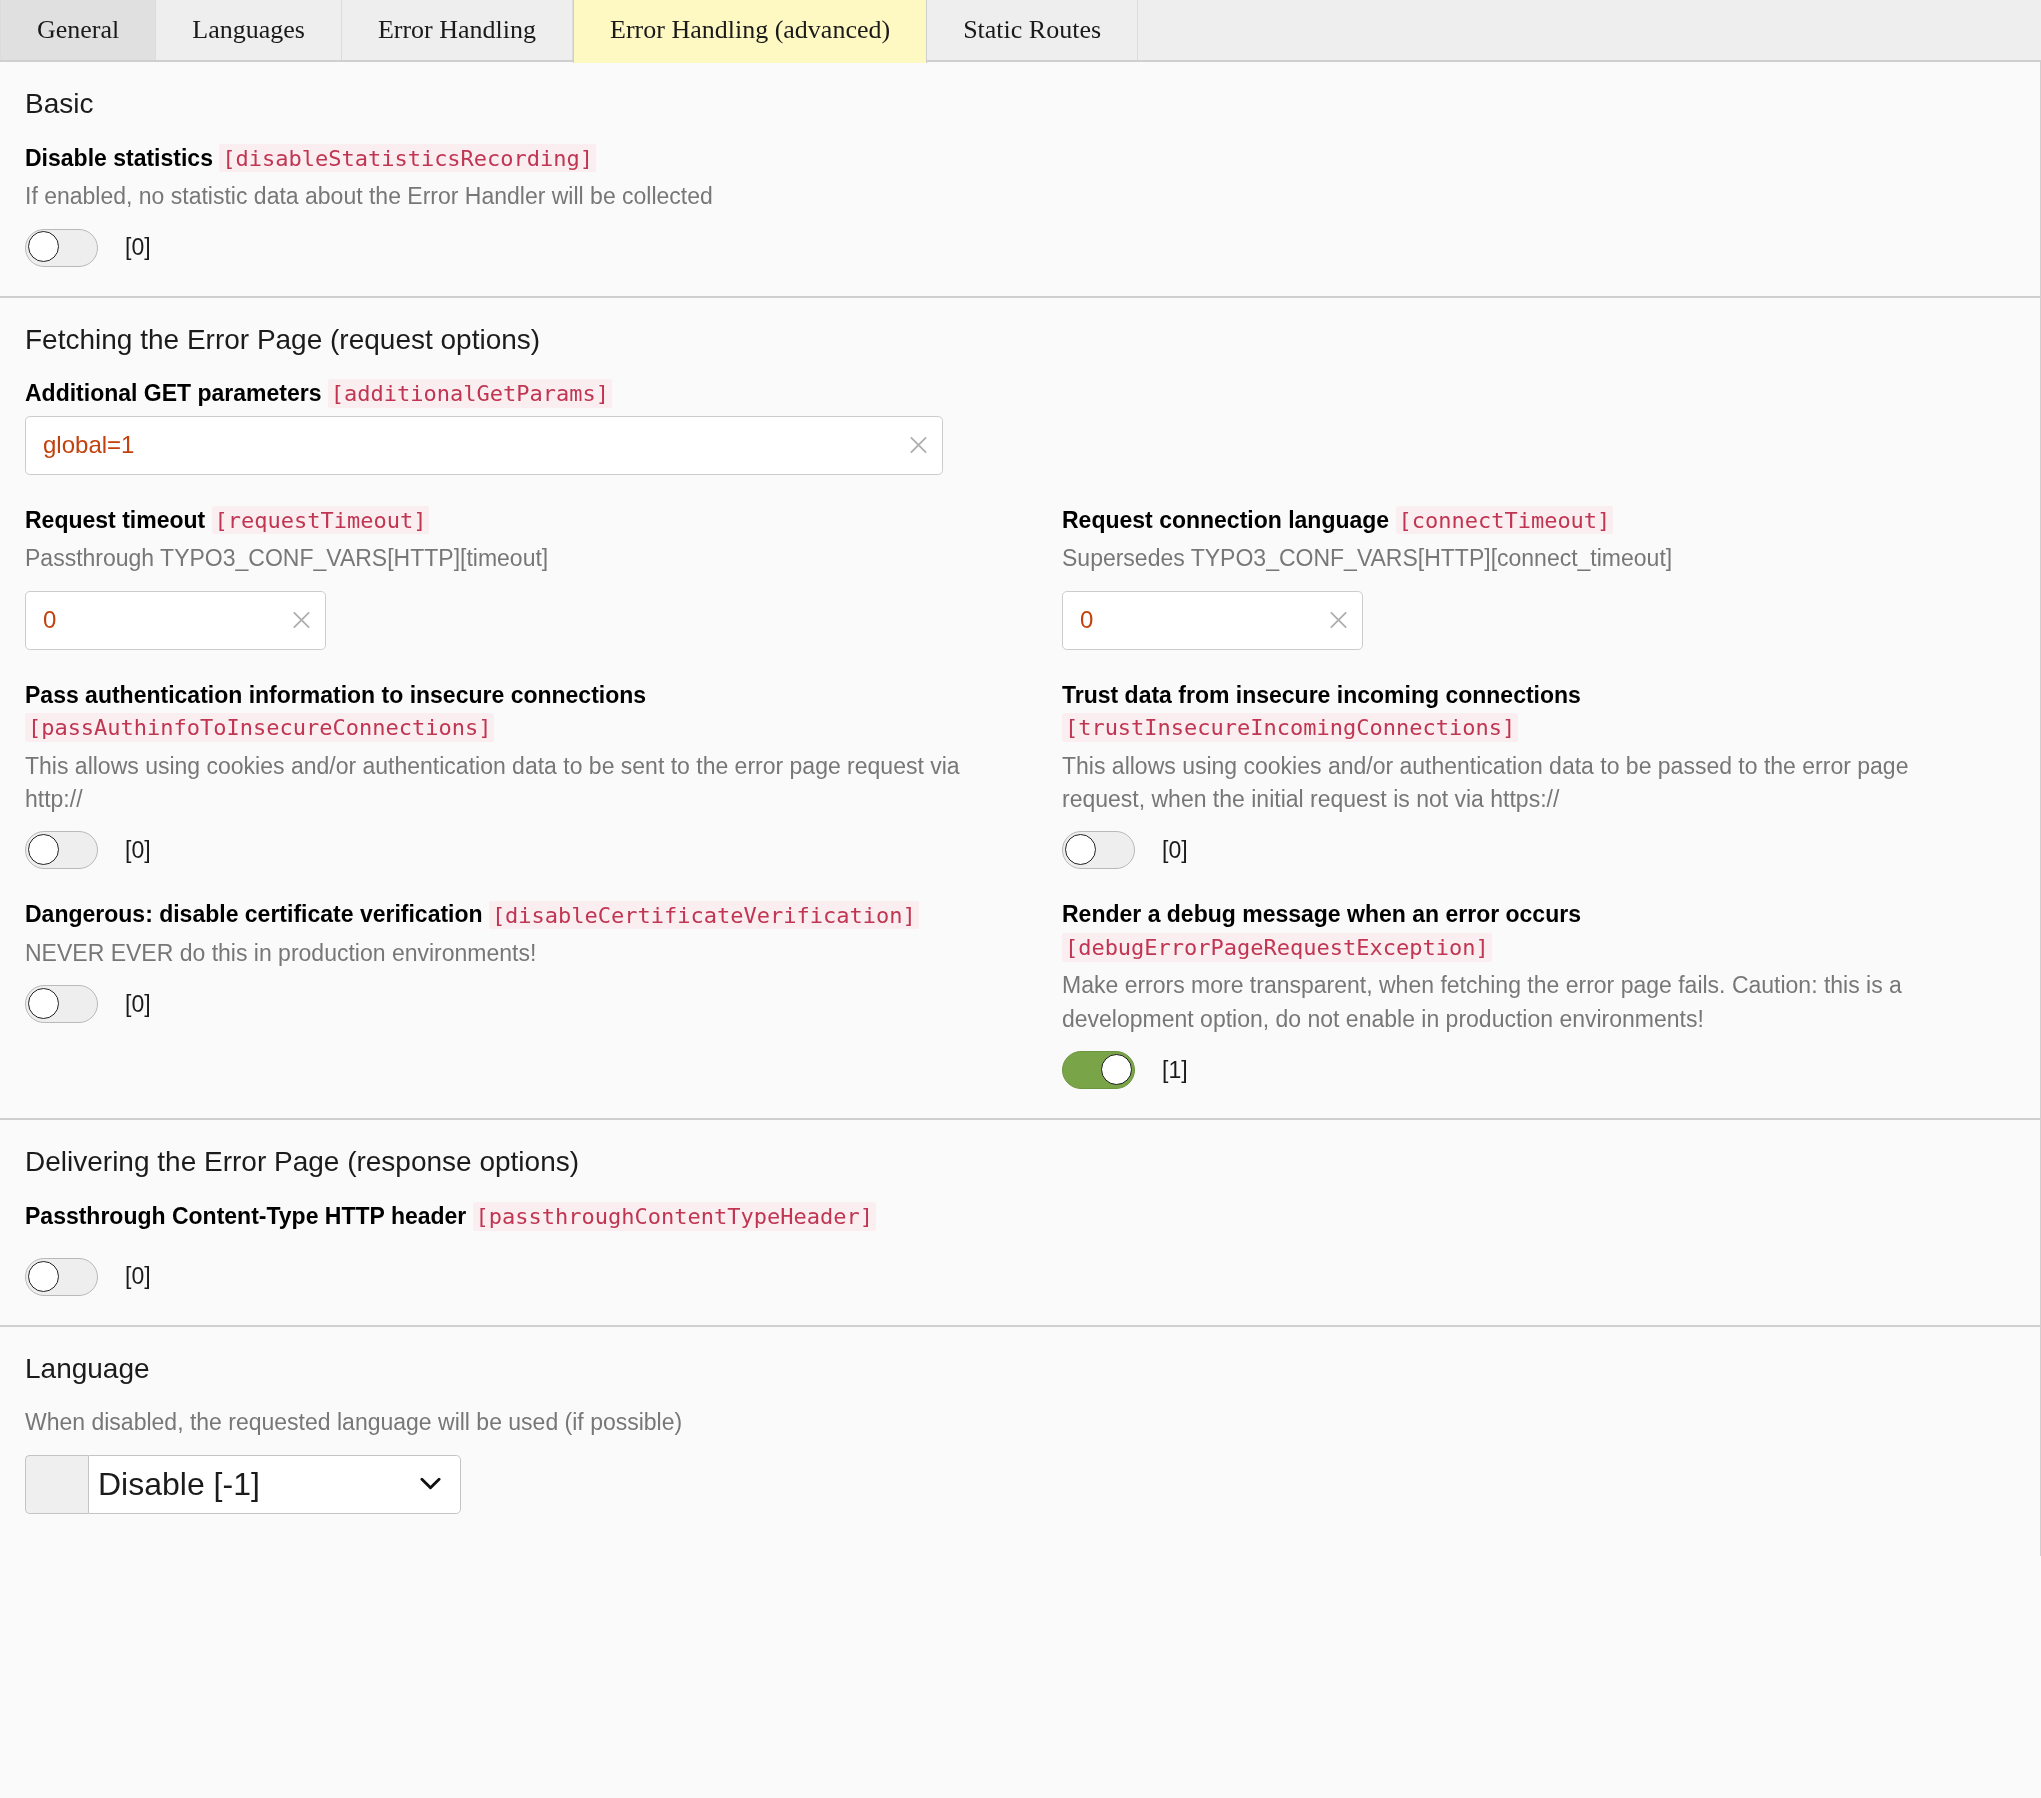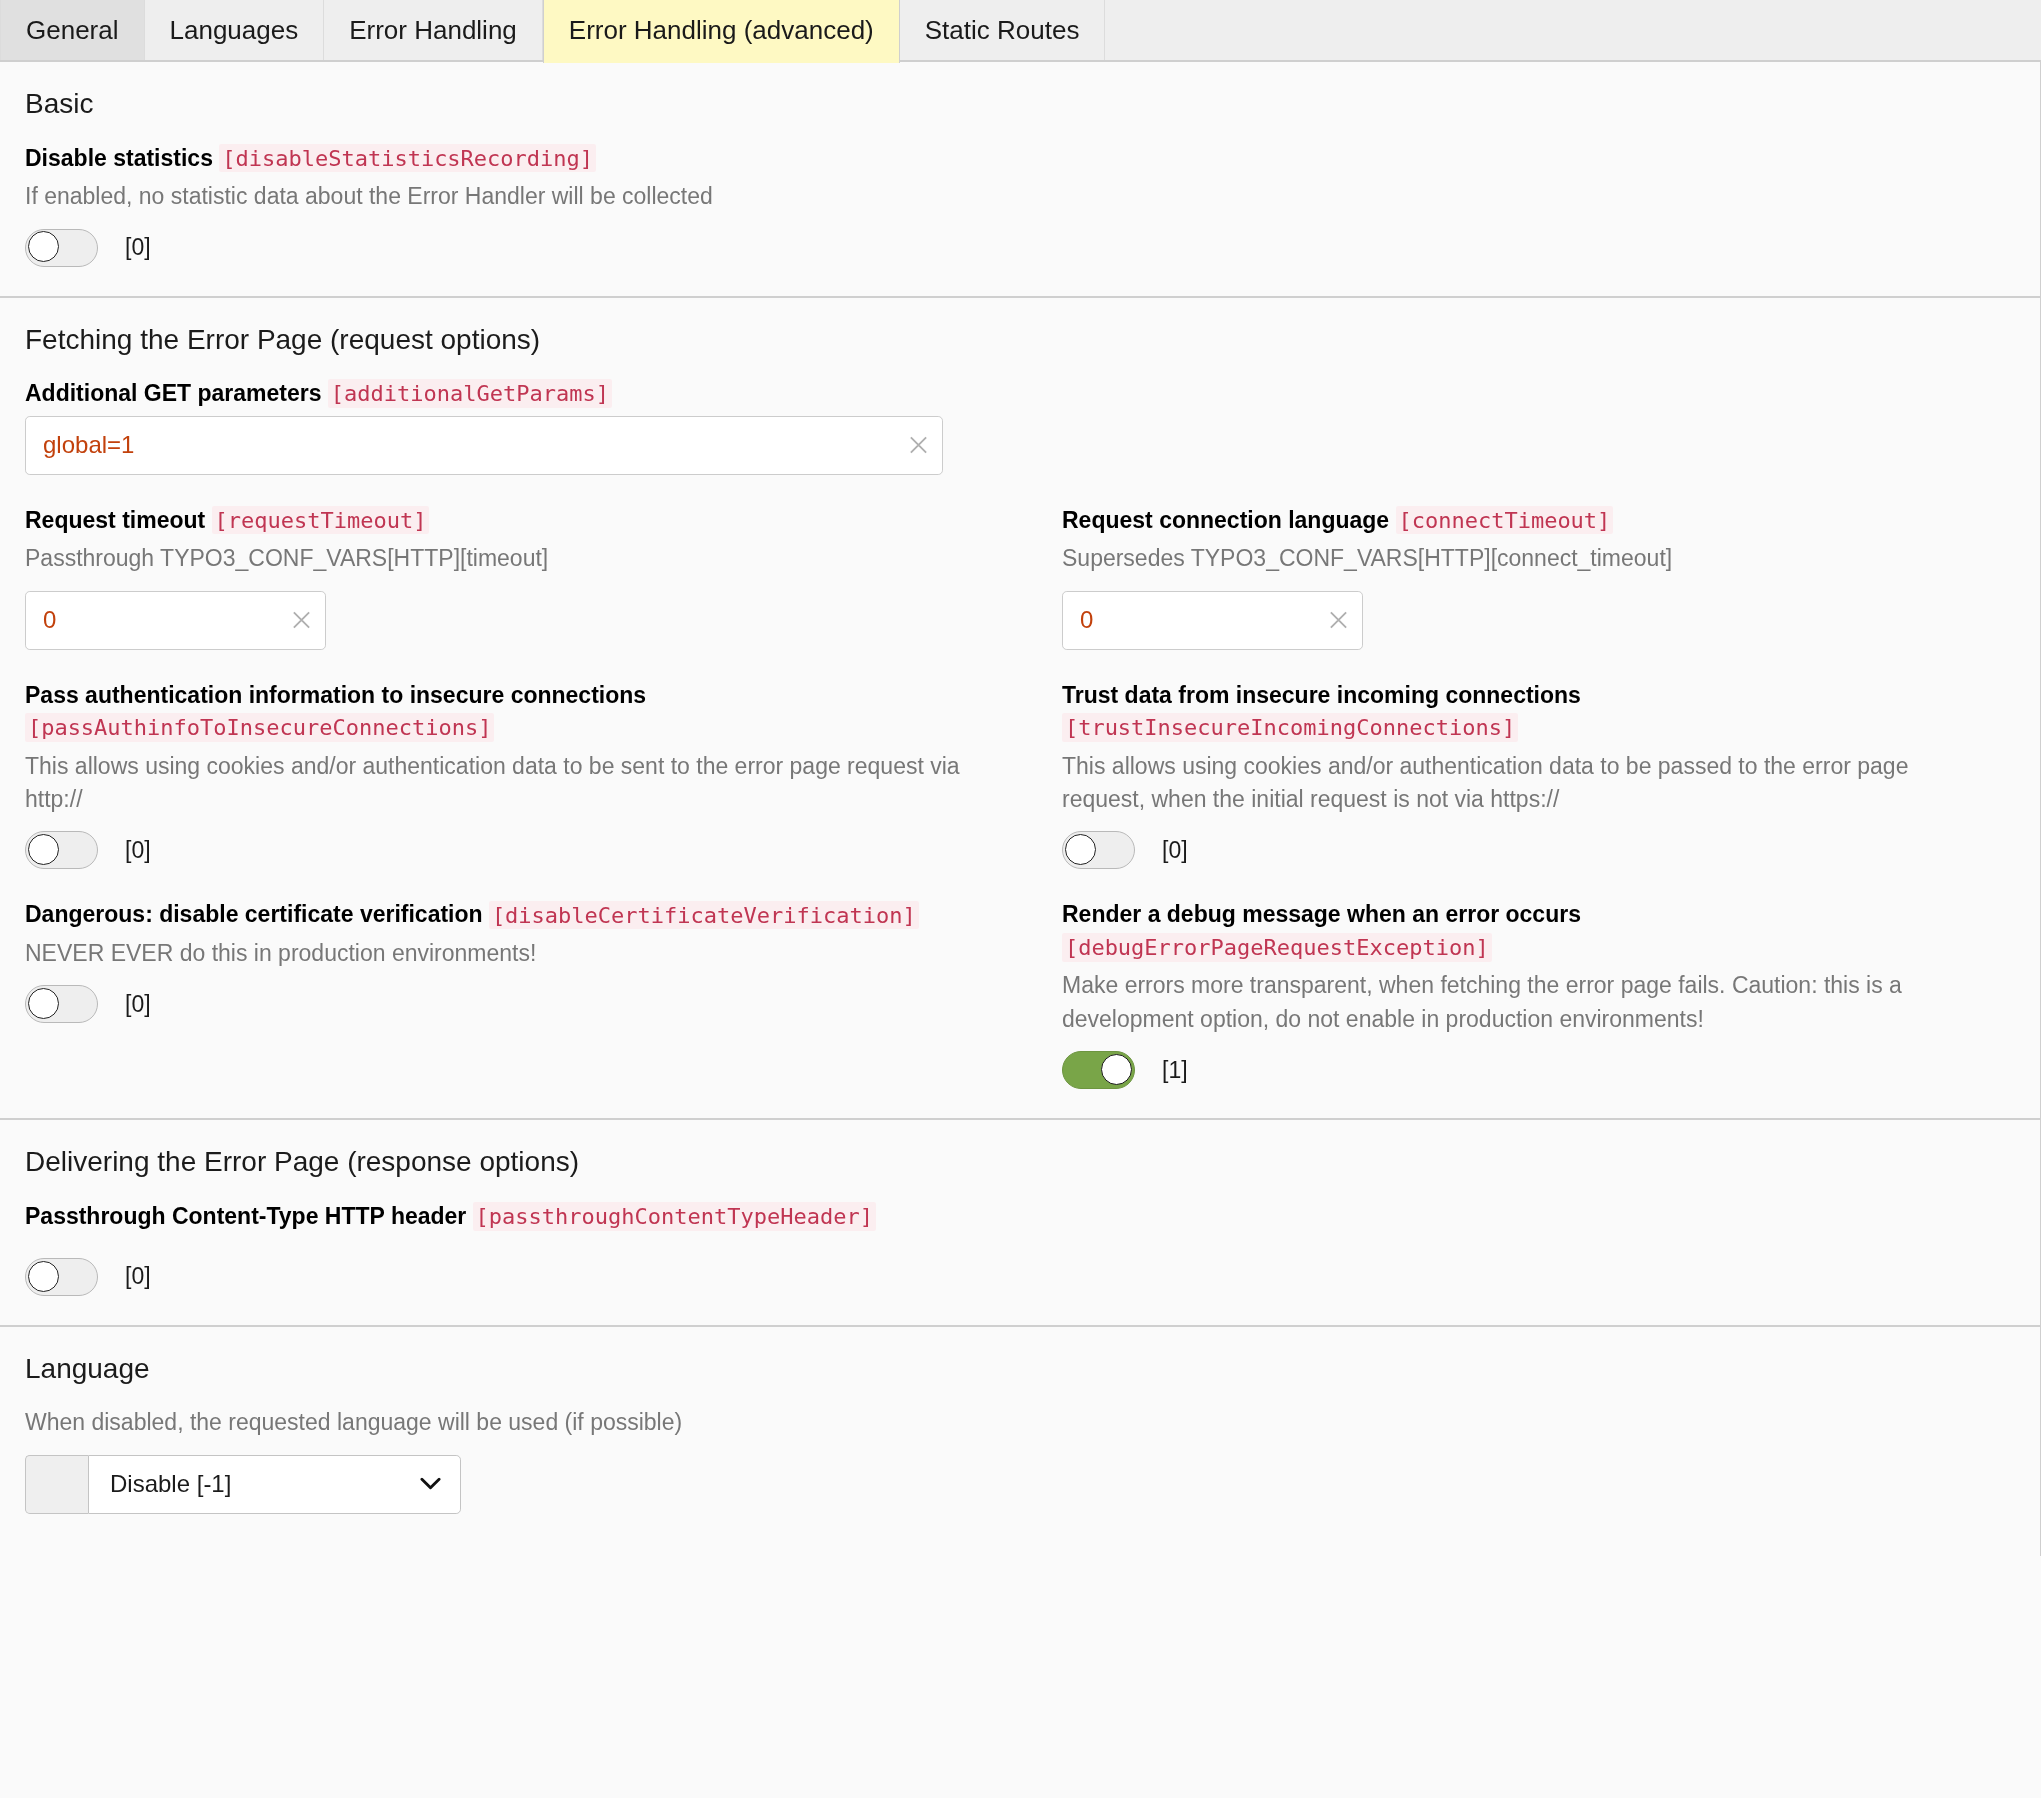--- a/index.html
+++ b/index.html
@@ -34,7 +34,7 @@
   .tab {
     display: flex;
     align-items: center;
-    padding: 0 25px;
+    padding: 0 36px;
     font-size: 26px;
     color: #1a1a1a;
     background: transparent;
@@ -43,7 +43,7 @@
     cursor: pointer;
     box-sizing: border-box;
     white-space: nowrap;
-    font-family: Liberation Sans, sans-serif;
+    font-family: Liberation Serif, serif;
     position: relative;
     line-height: 1;
   }

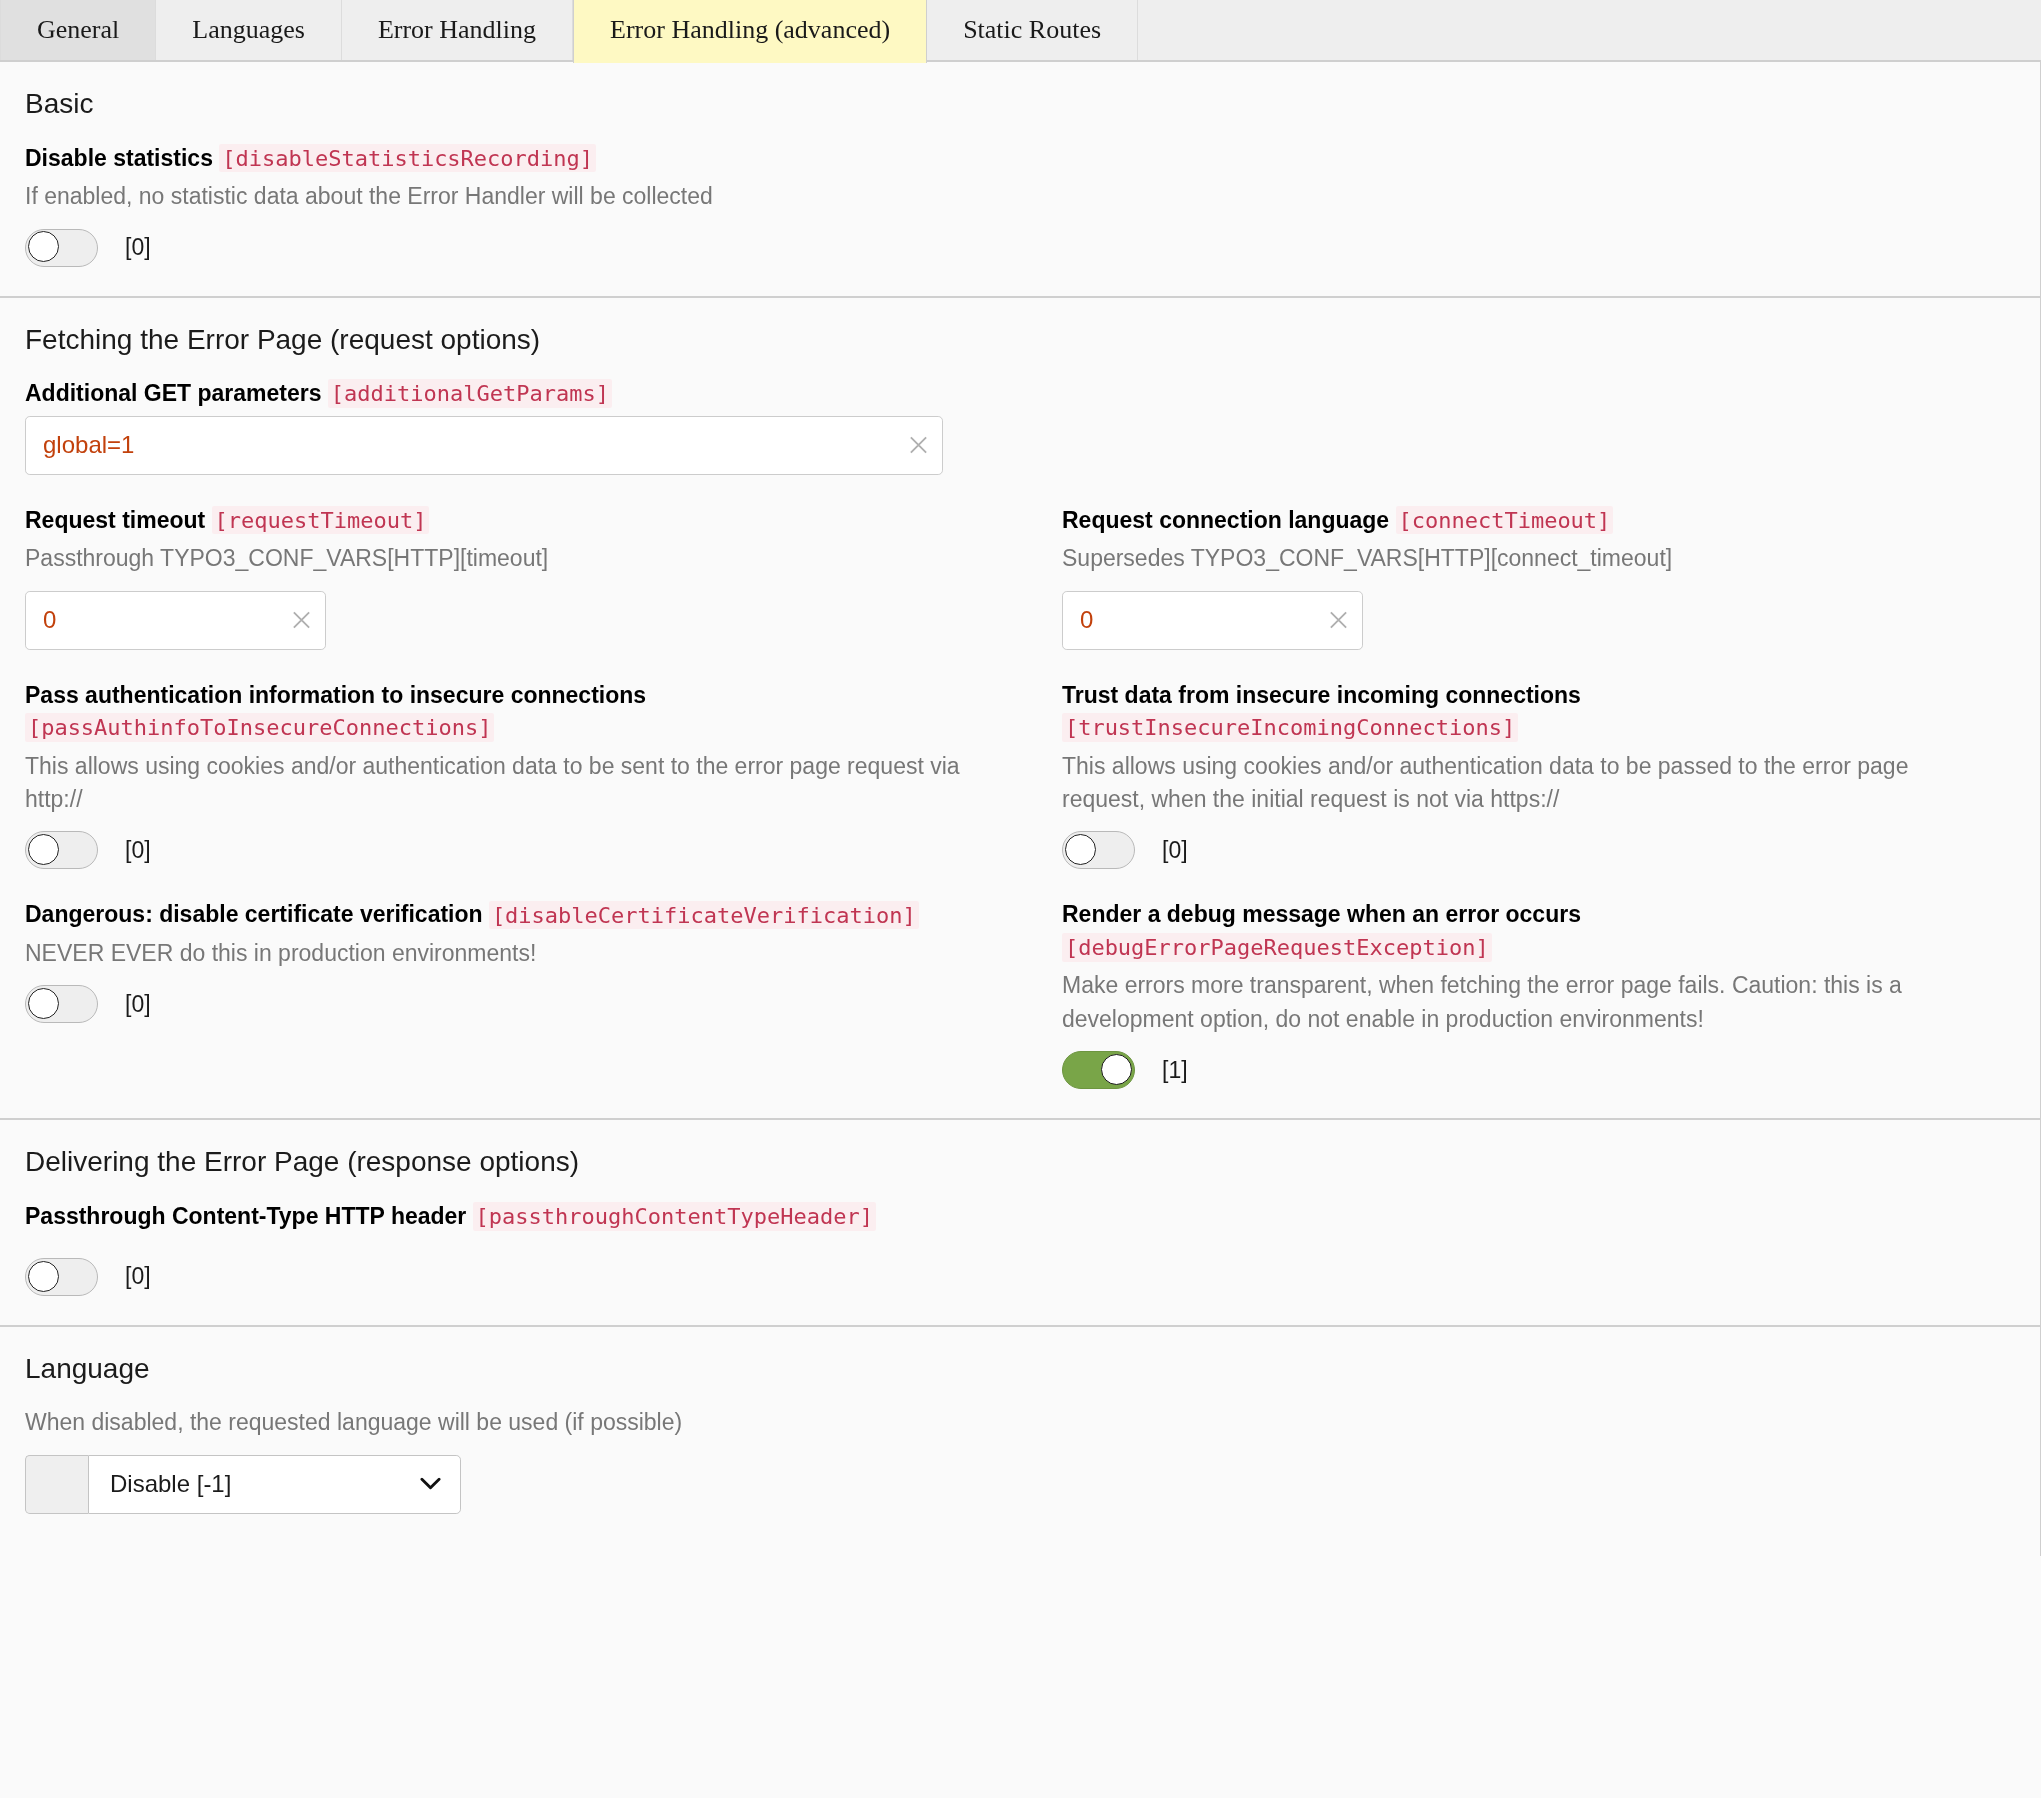--- a/index.html
+++ b/index.html
@@ -227,9 +227,9 @@
     cursor: pointer;
   }
   .select-box .sel-text {
-    font-size: 24px;
+    font-size: 32px;
     color: #1b1b1b;
-    padding-left: 21px;
+    padding-left: 9px;
   }
   .chev {
     position: absolute;

